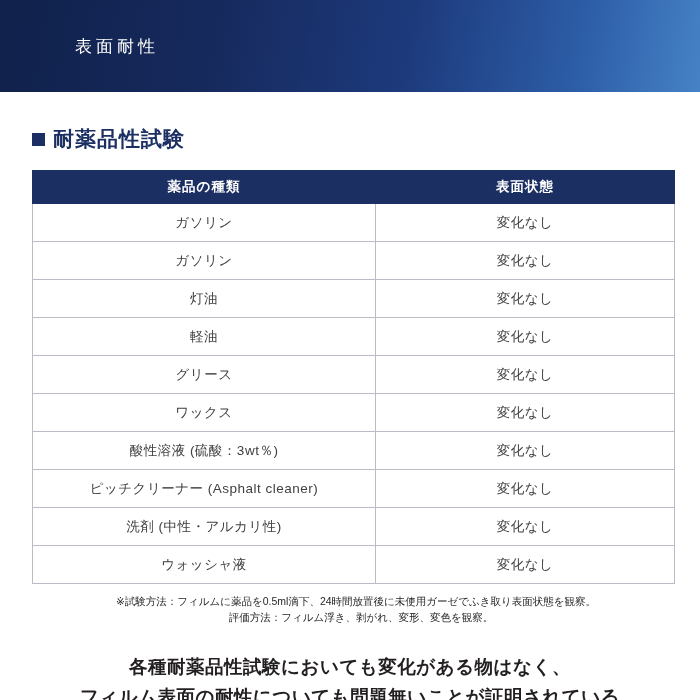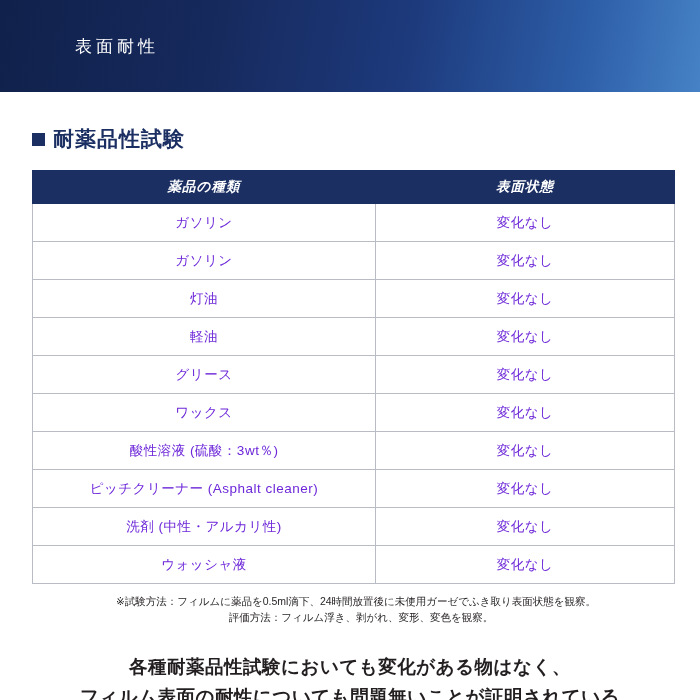--- a/index.html
+++ b/index.html
@@ -77,7 +77,6 @@
     letter-spacing: 1px;
     height: 30px;
     border: 1px solid #1b2f63;
-    font-style: italic;
   }
   table.chem th.col-left { width: 340px; }
   table.chem th.col-right { width: 296px; }

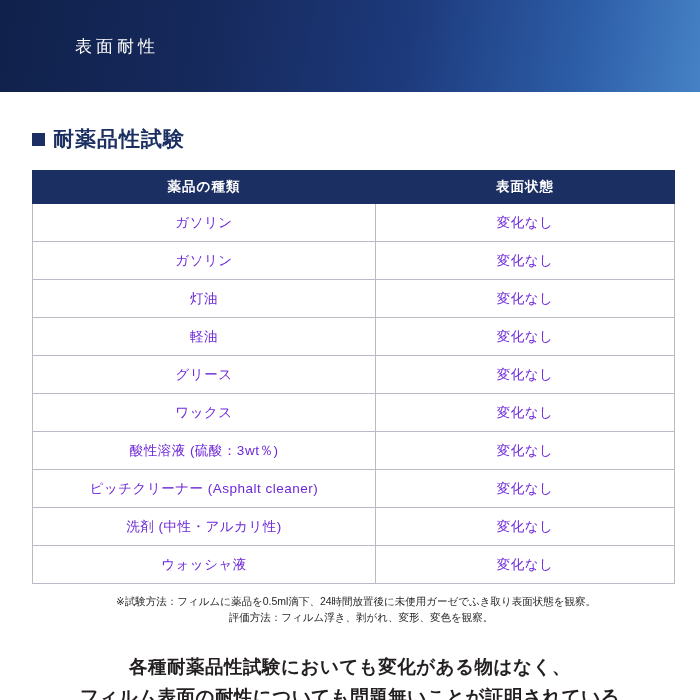--- a/index.html
+++ b/index.html
@@ -85,7 +85,7 @@
     height: 35px;
     font-size: 13.5px;
     text-align: center;
-    color: #6d28d9;
+    color: #404040;
     letter-spacing: 0.5px;
   }
 

